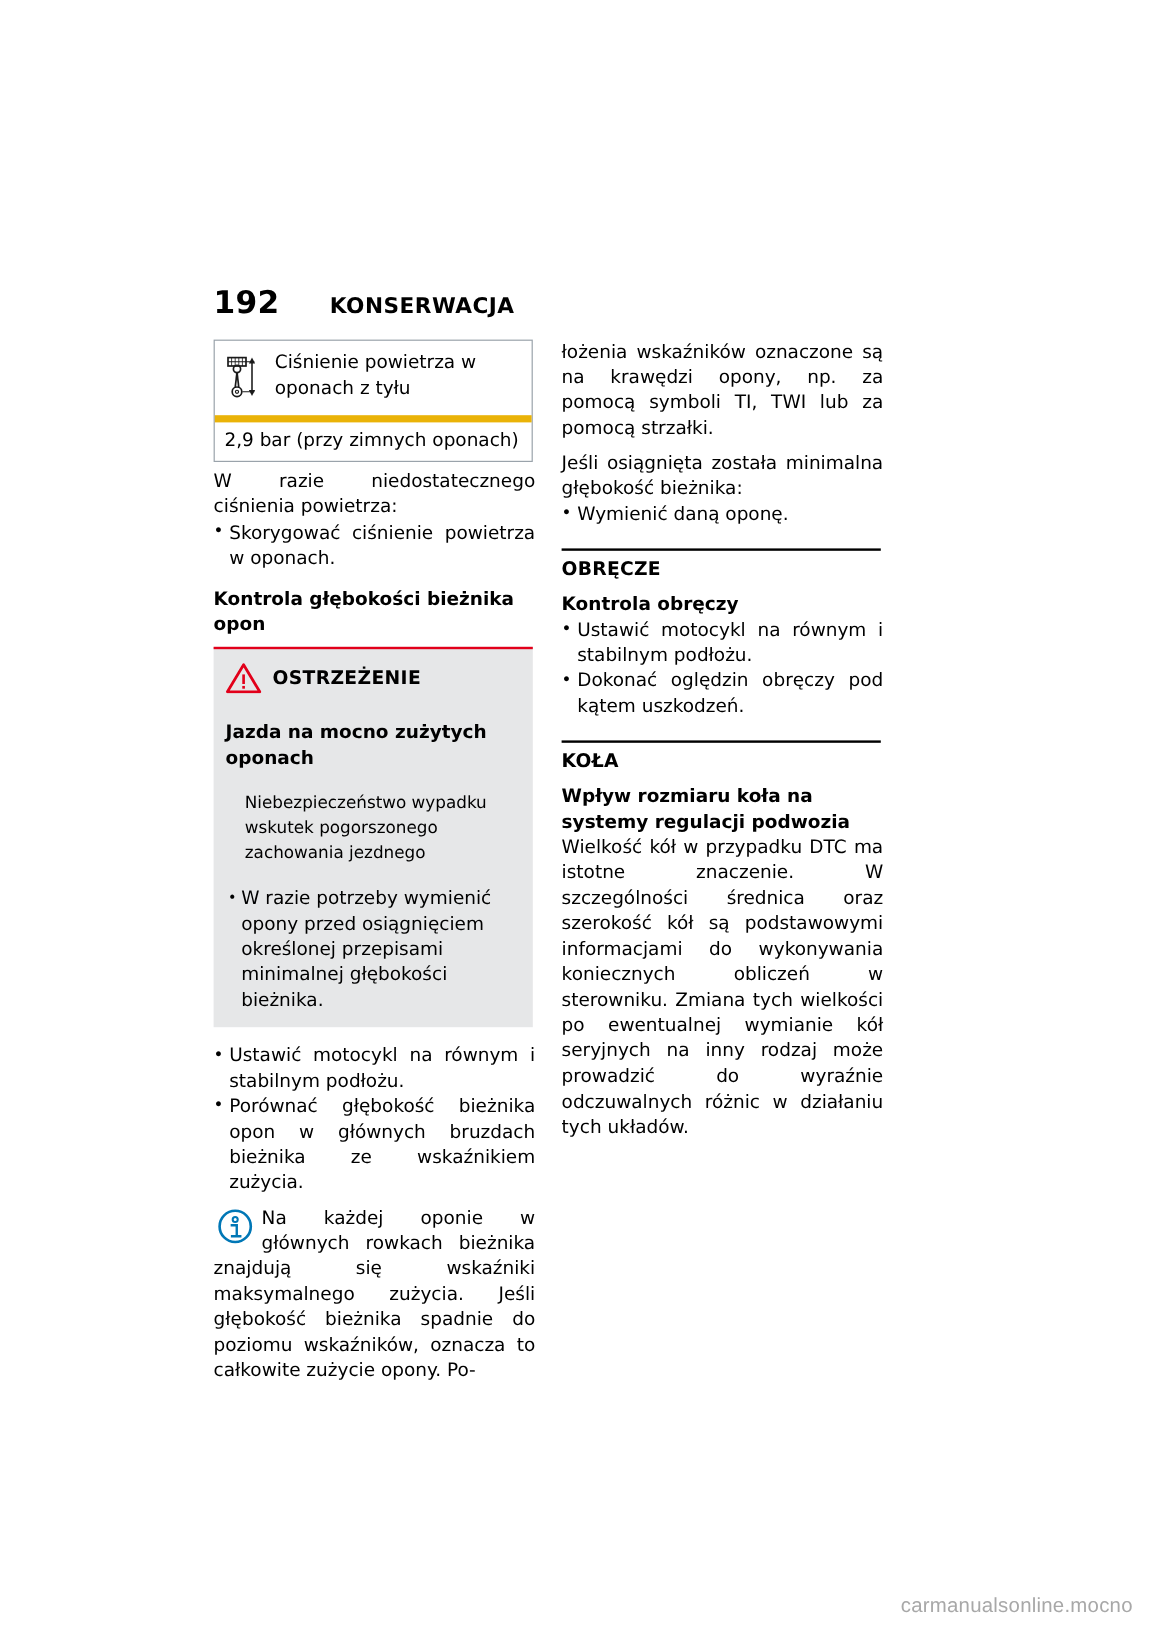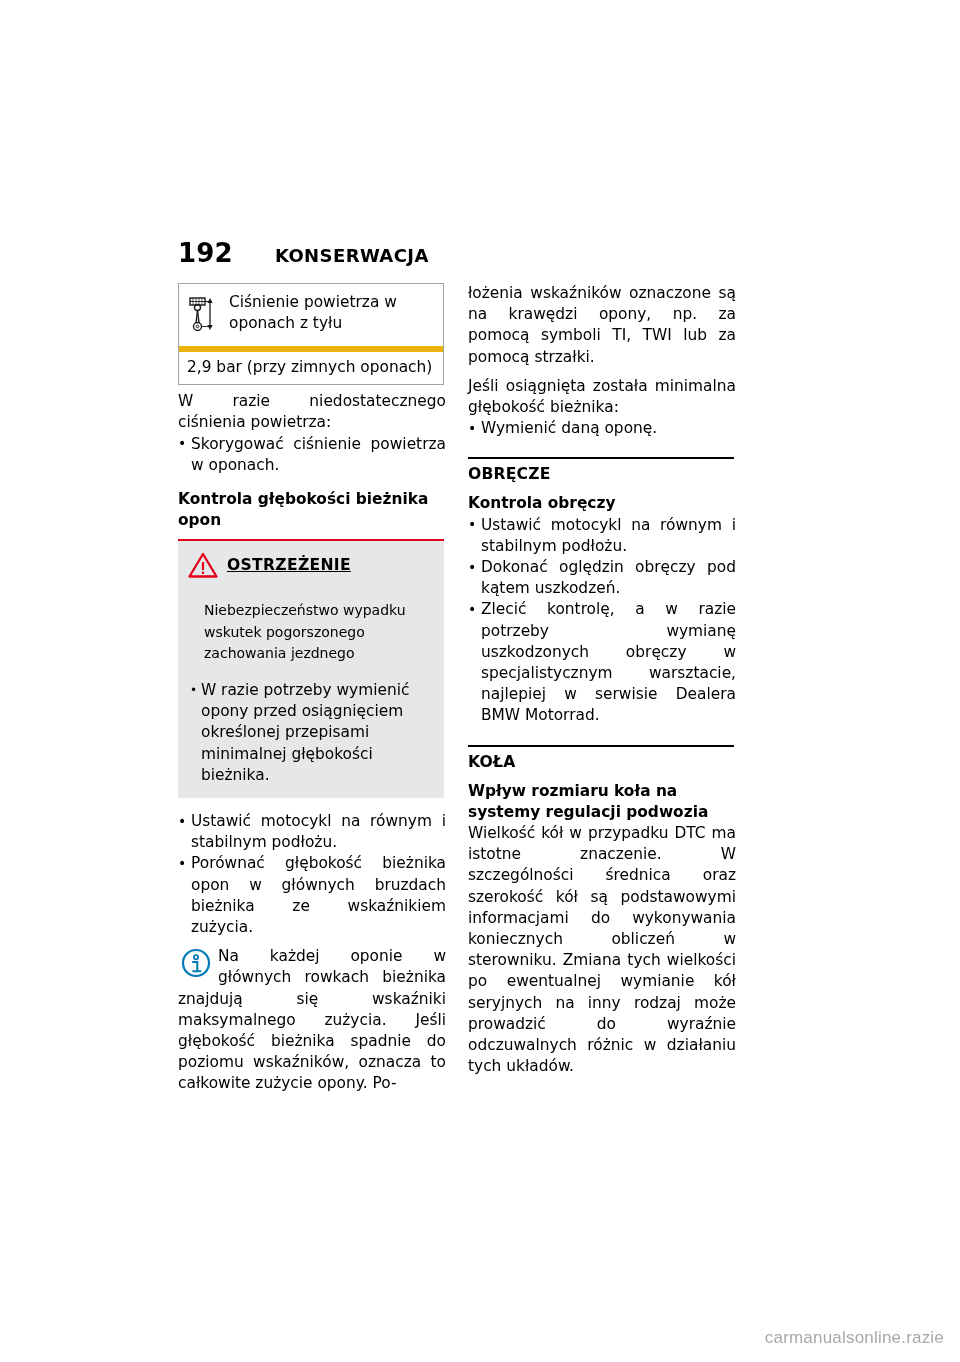--- a/index.html
+++ b/index.html
@@ -153,7 +153,6 @@
     display: flex;
     align-items: center;
     margin-bottom: 22px;
-    text-decoration: underline;
   }
   .warning-icon {
     width: 30px;

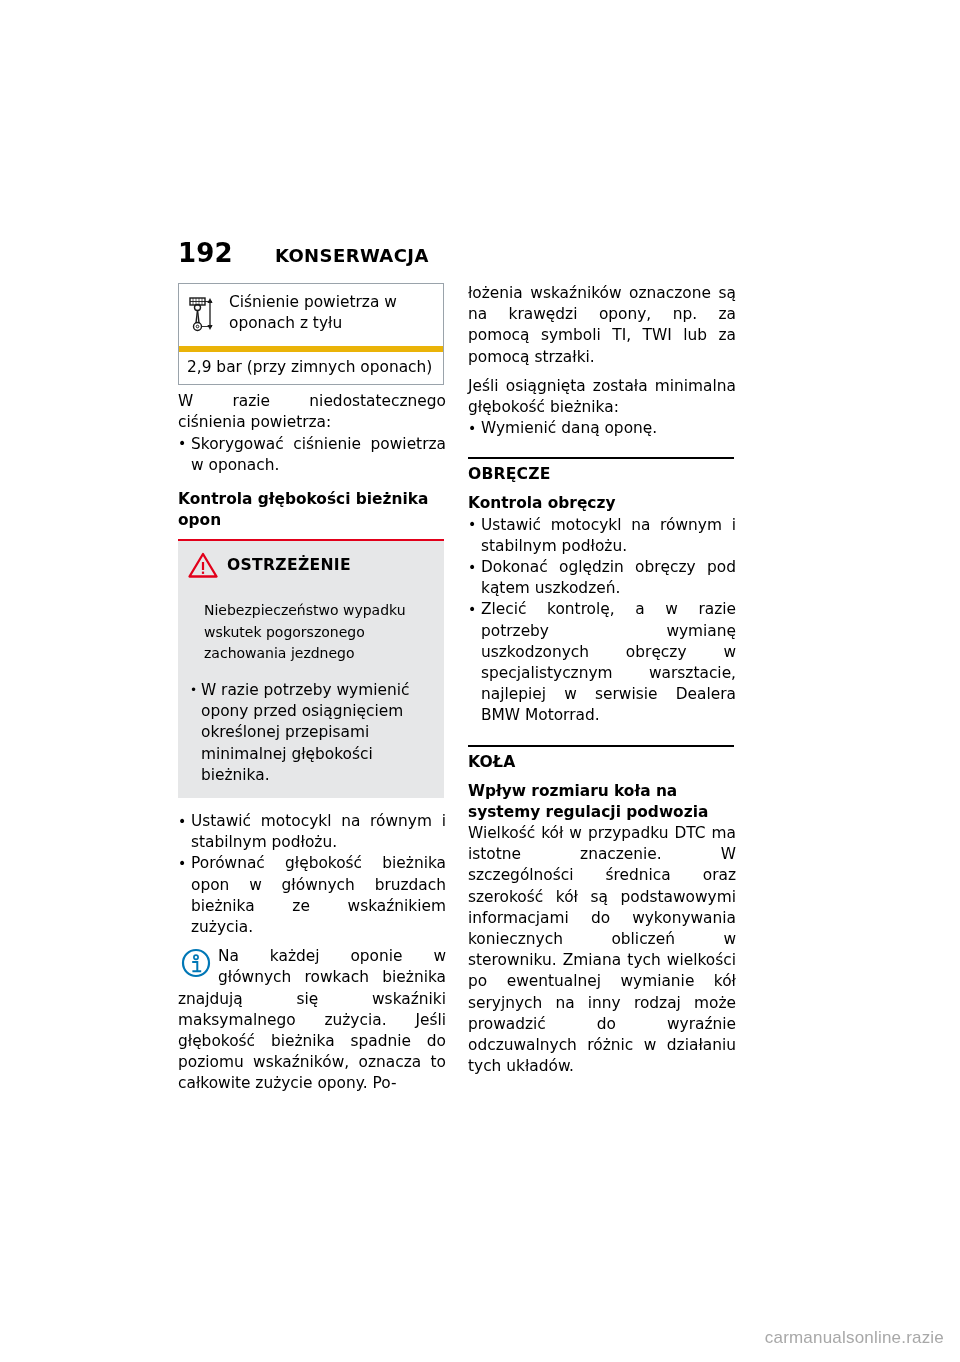--- a/index.html
+++ b/index.html
@@ -279,6 +279,7 @@
         </svg>
         <span class="warning-title">OSTRZEŻENIE</span>
       </div>
+      <p class="warning-sub">Jazda na mocno zużytych oponach</p>
       <p class="warning-text">Niebezpieczeństwo wypadku wskutek pogorszonego zachowania jezdnego</p>
       <ul class="warn-bullets">
         <li>W razie potrzeby wymienić opony przed osiągnięciem określonej przepisami minimalnej głębokości bieżnika.</li>

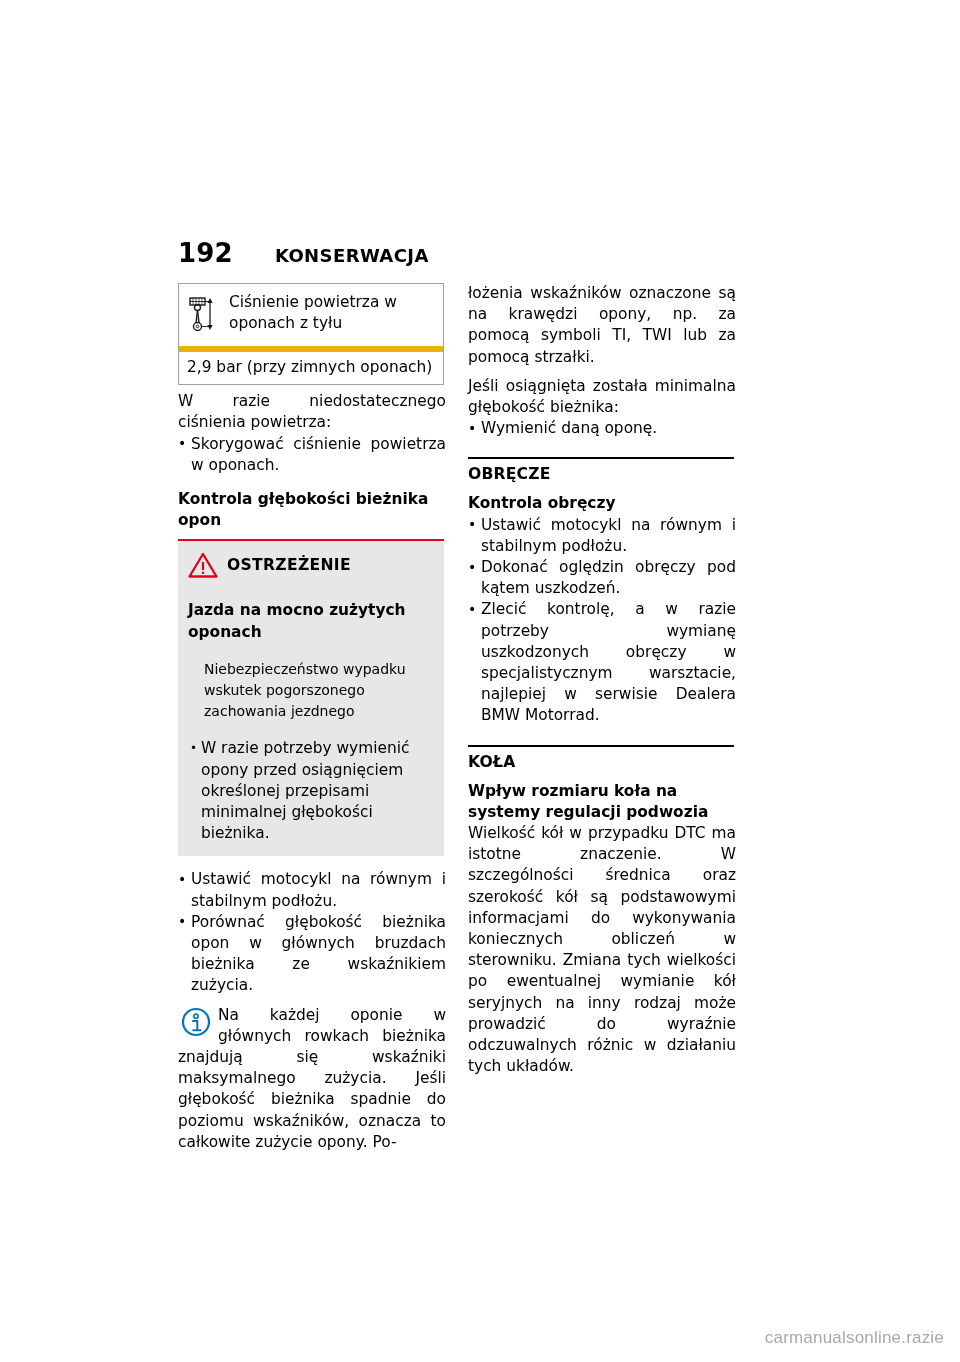--- a/index.html
+++ b/index.html
@@ -327,7 +327,6 @@
     <ul class="bullets">
       <li>Ustawić motocykl na równym i stabilnym podłożu.</li>
       <li>Dokonać oględzin obręczy pod kątem uszkodzeń.</li>
-      <li>Zlecić kontrolę, a w razie potrzeby wymianę uszkodzonych obręczy w specjalistycznym warsztacie, najlepiej w serwisie Dealera BMW Motorrad.</li>
     </ul>
 
     <div class="gap-lg"></div>

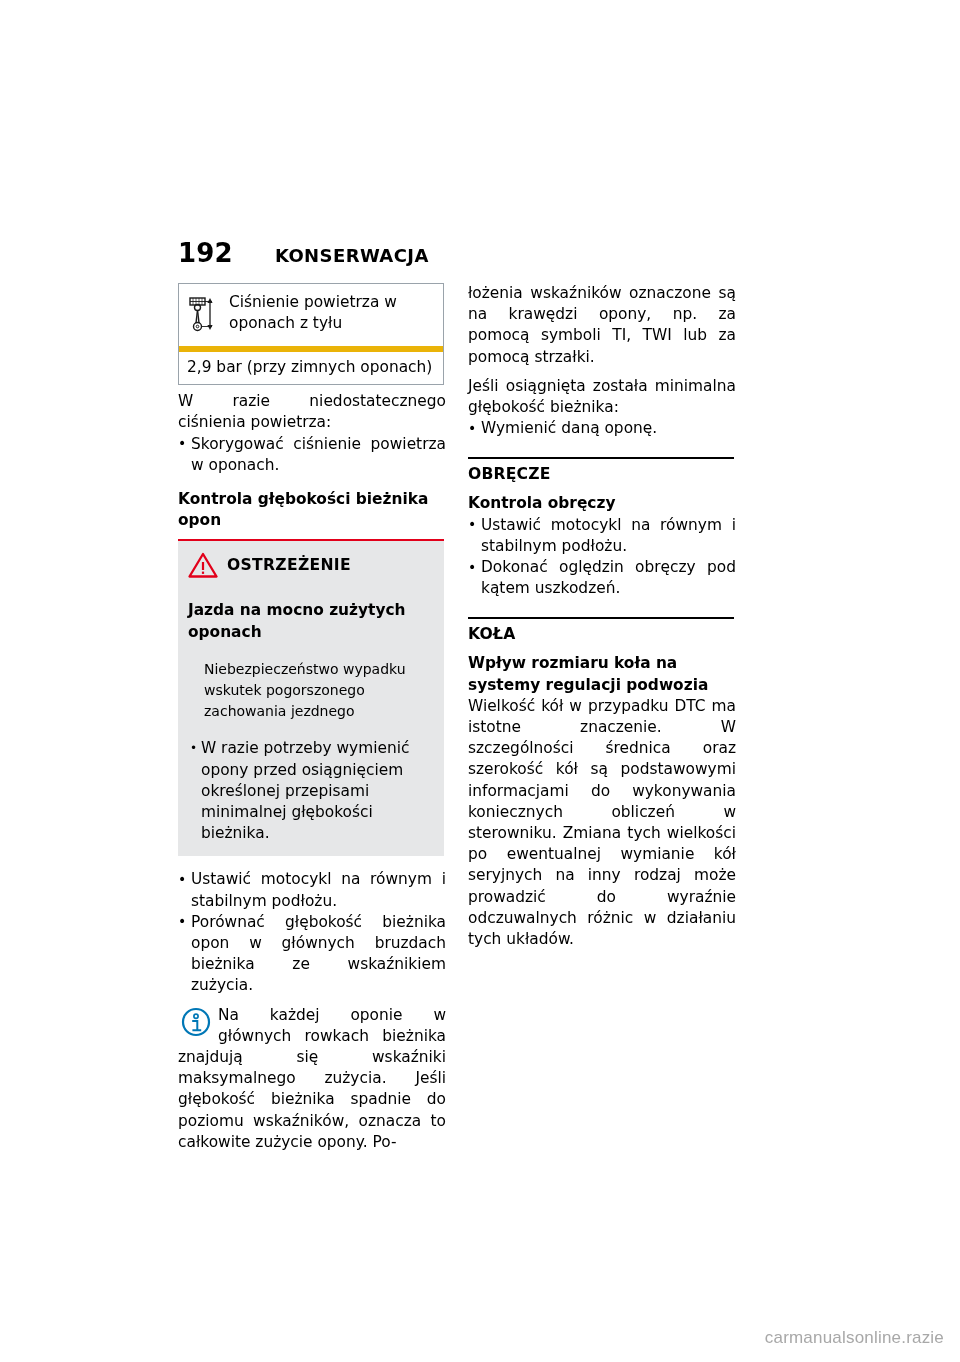--- a/index.html
+++ b/index.html
@@ -339,7 +339,7 @@
 
   </div>
 
-  <div class="footer-mark">carmanualsonline.razie</div>
+  <div class="footer-mark">carmanualsonline.mocno</div>
 
 </div>
 

